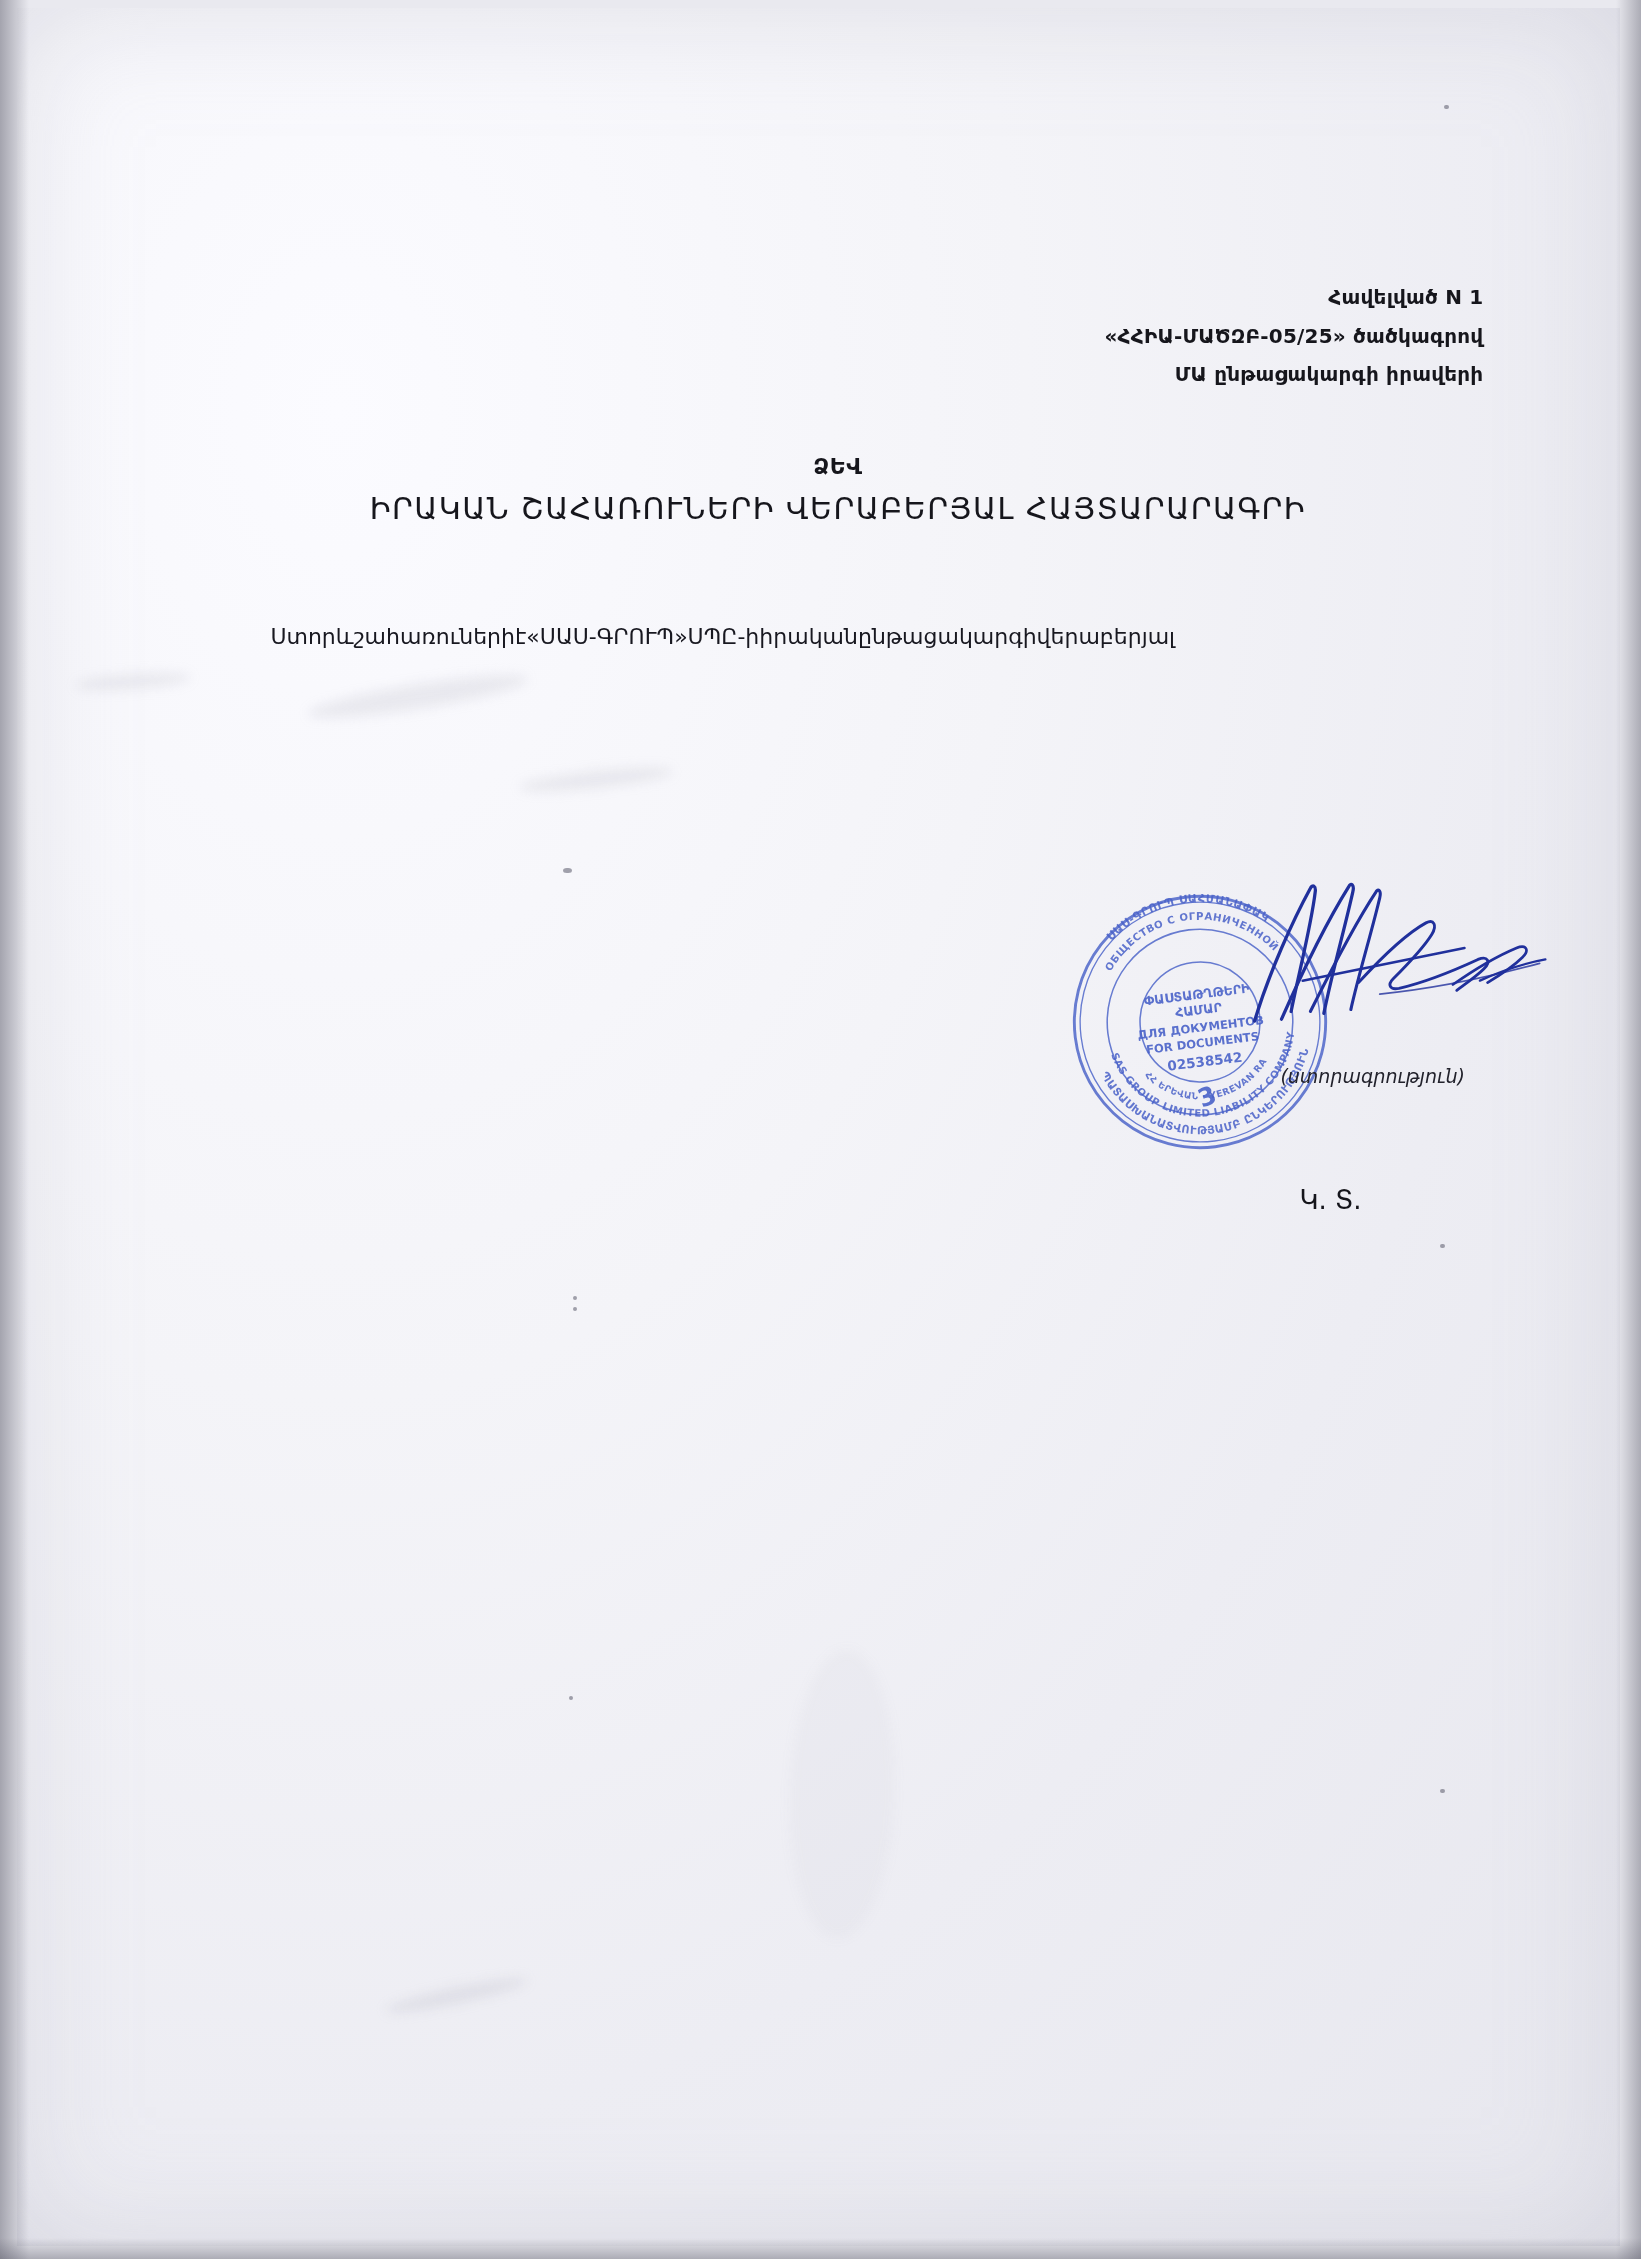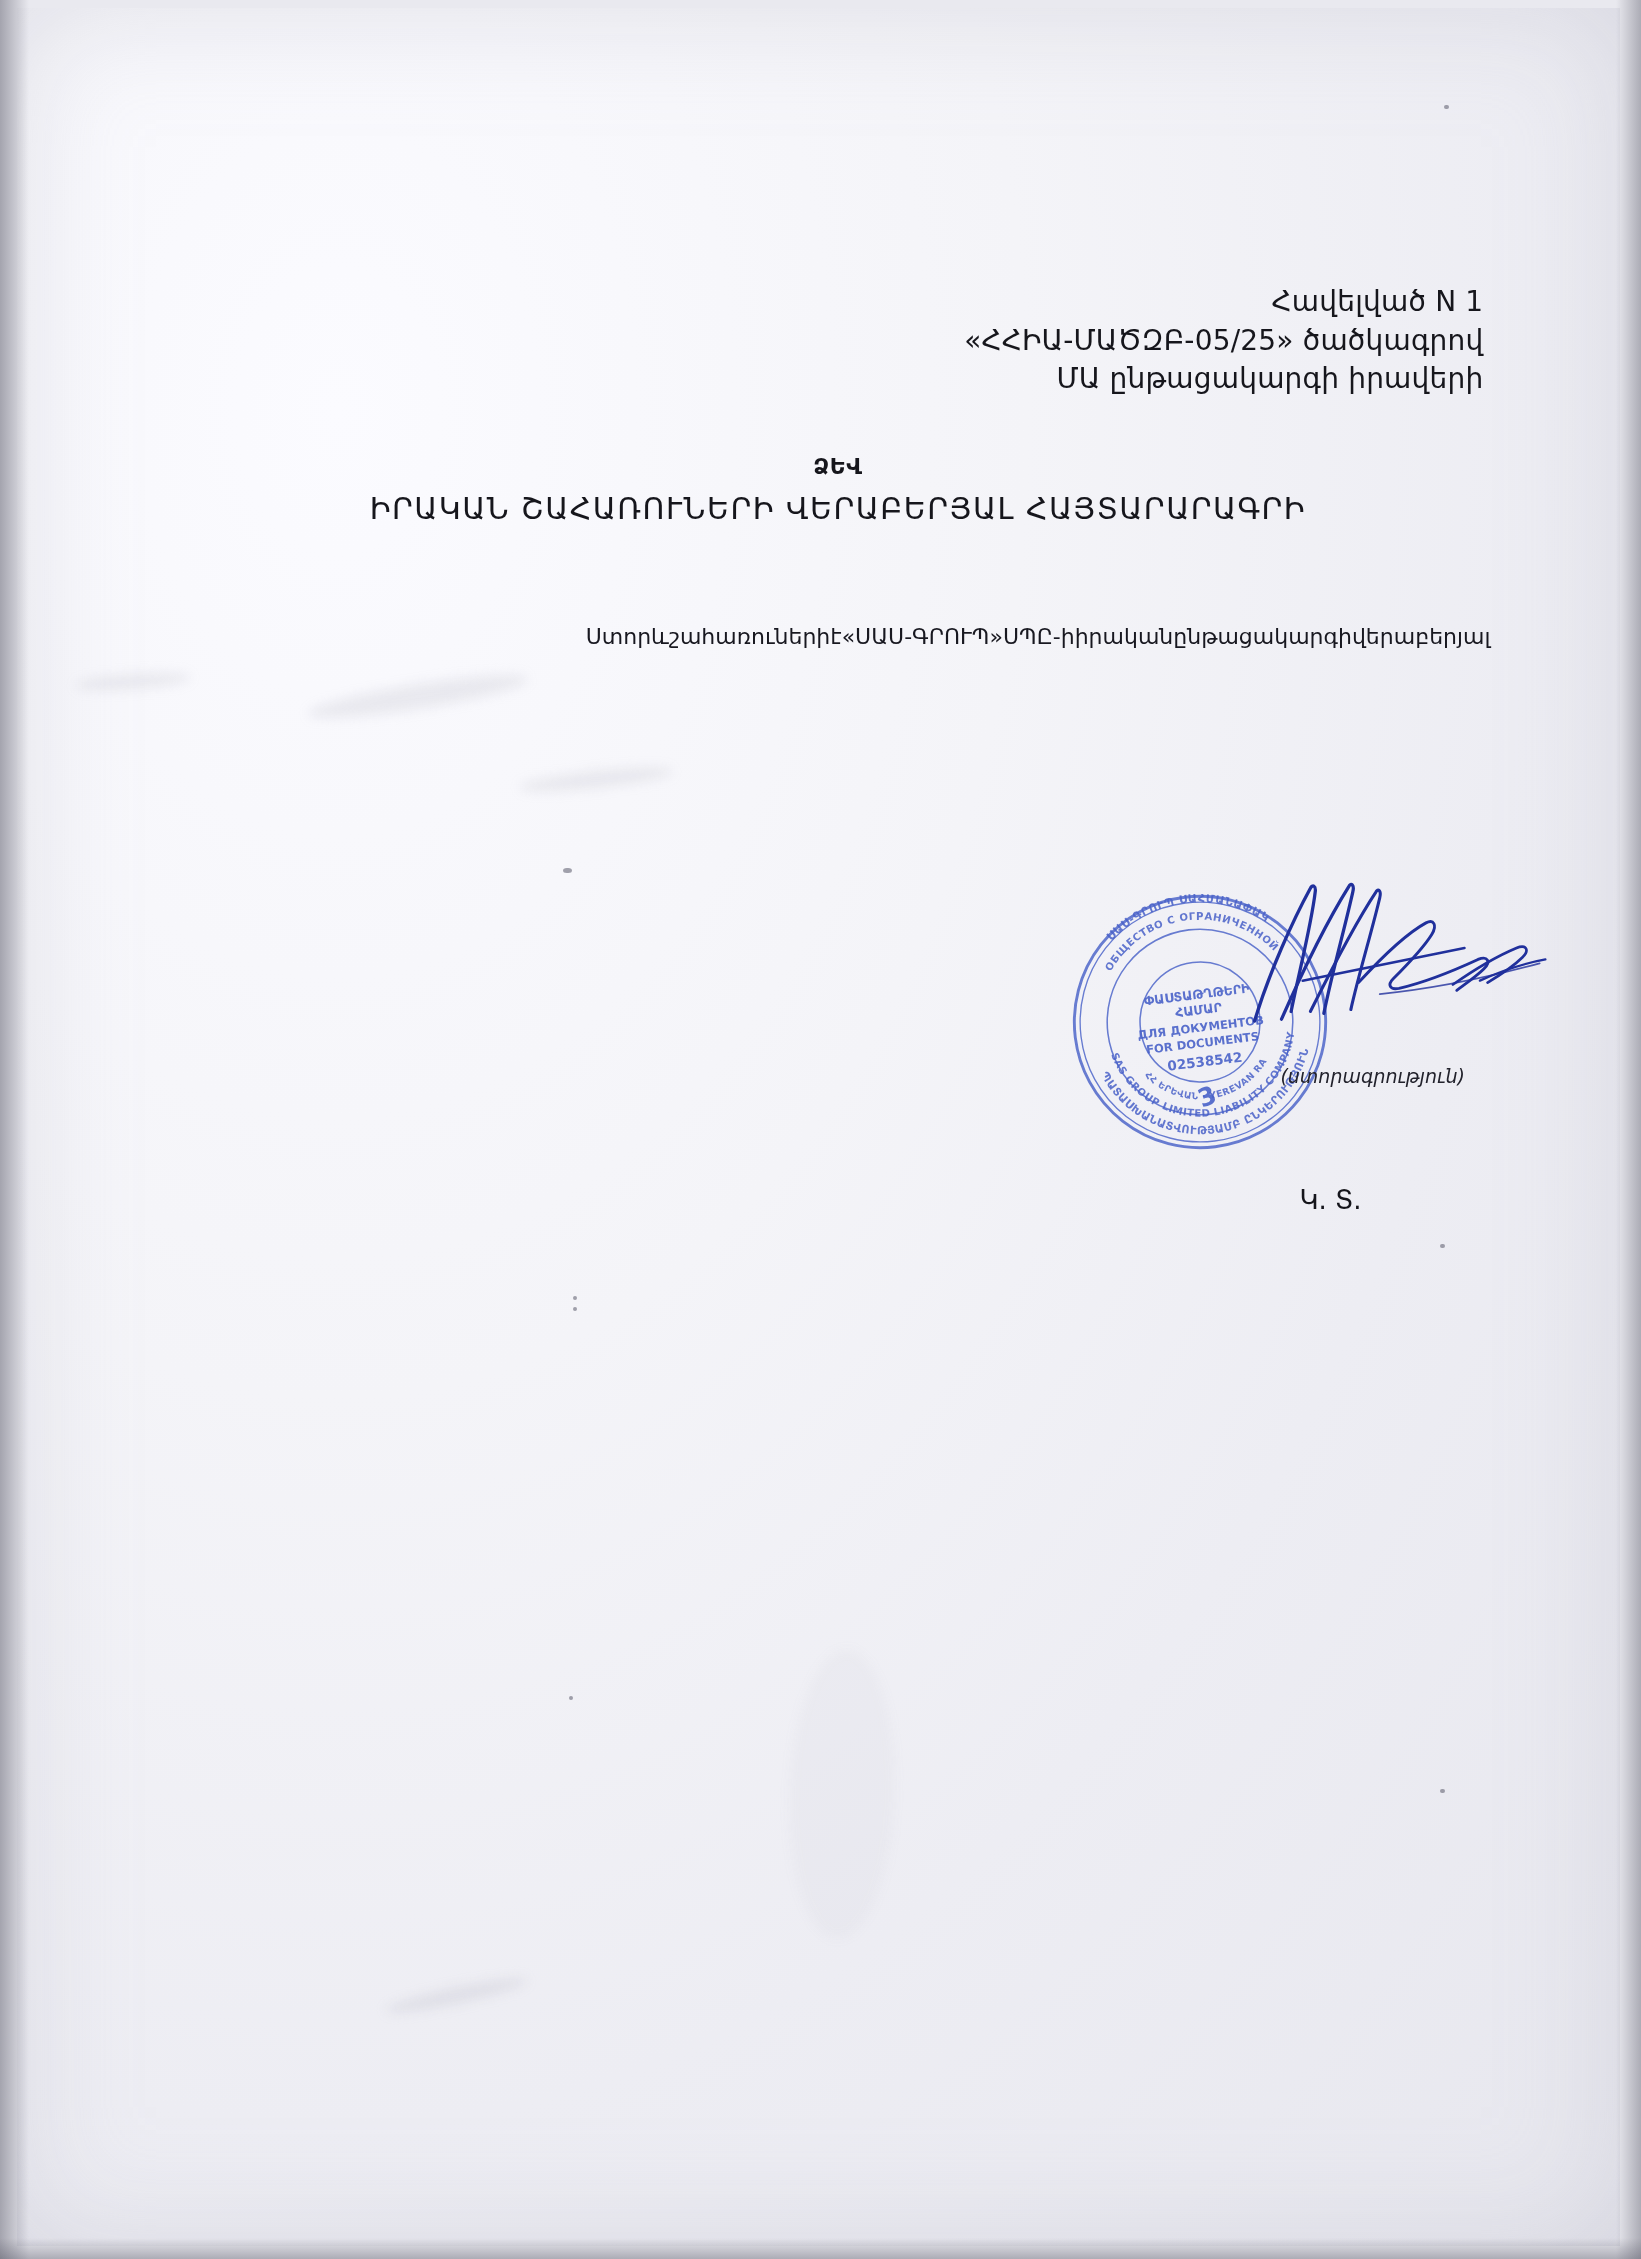--- a/index.html
+++ b/index.html
@@ -71,8 +71,8 @@
     right: 137px;
     text-align: right;
     color: #16161c;
-    font-weight: normal;
-    font-size: 28px;
+    font-weight: bold;
+    font-size: 20px;
     letter-spacing: 0.2px;
     white-space: nowrap;
   }

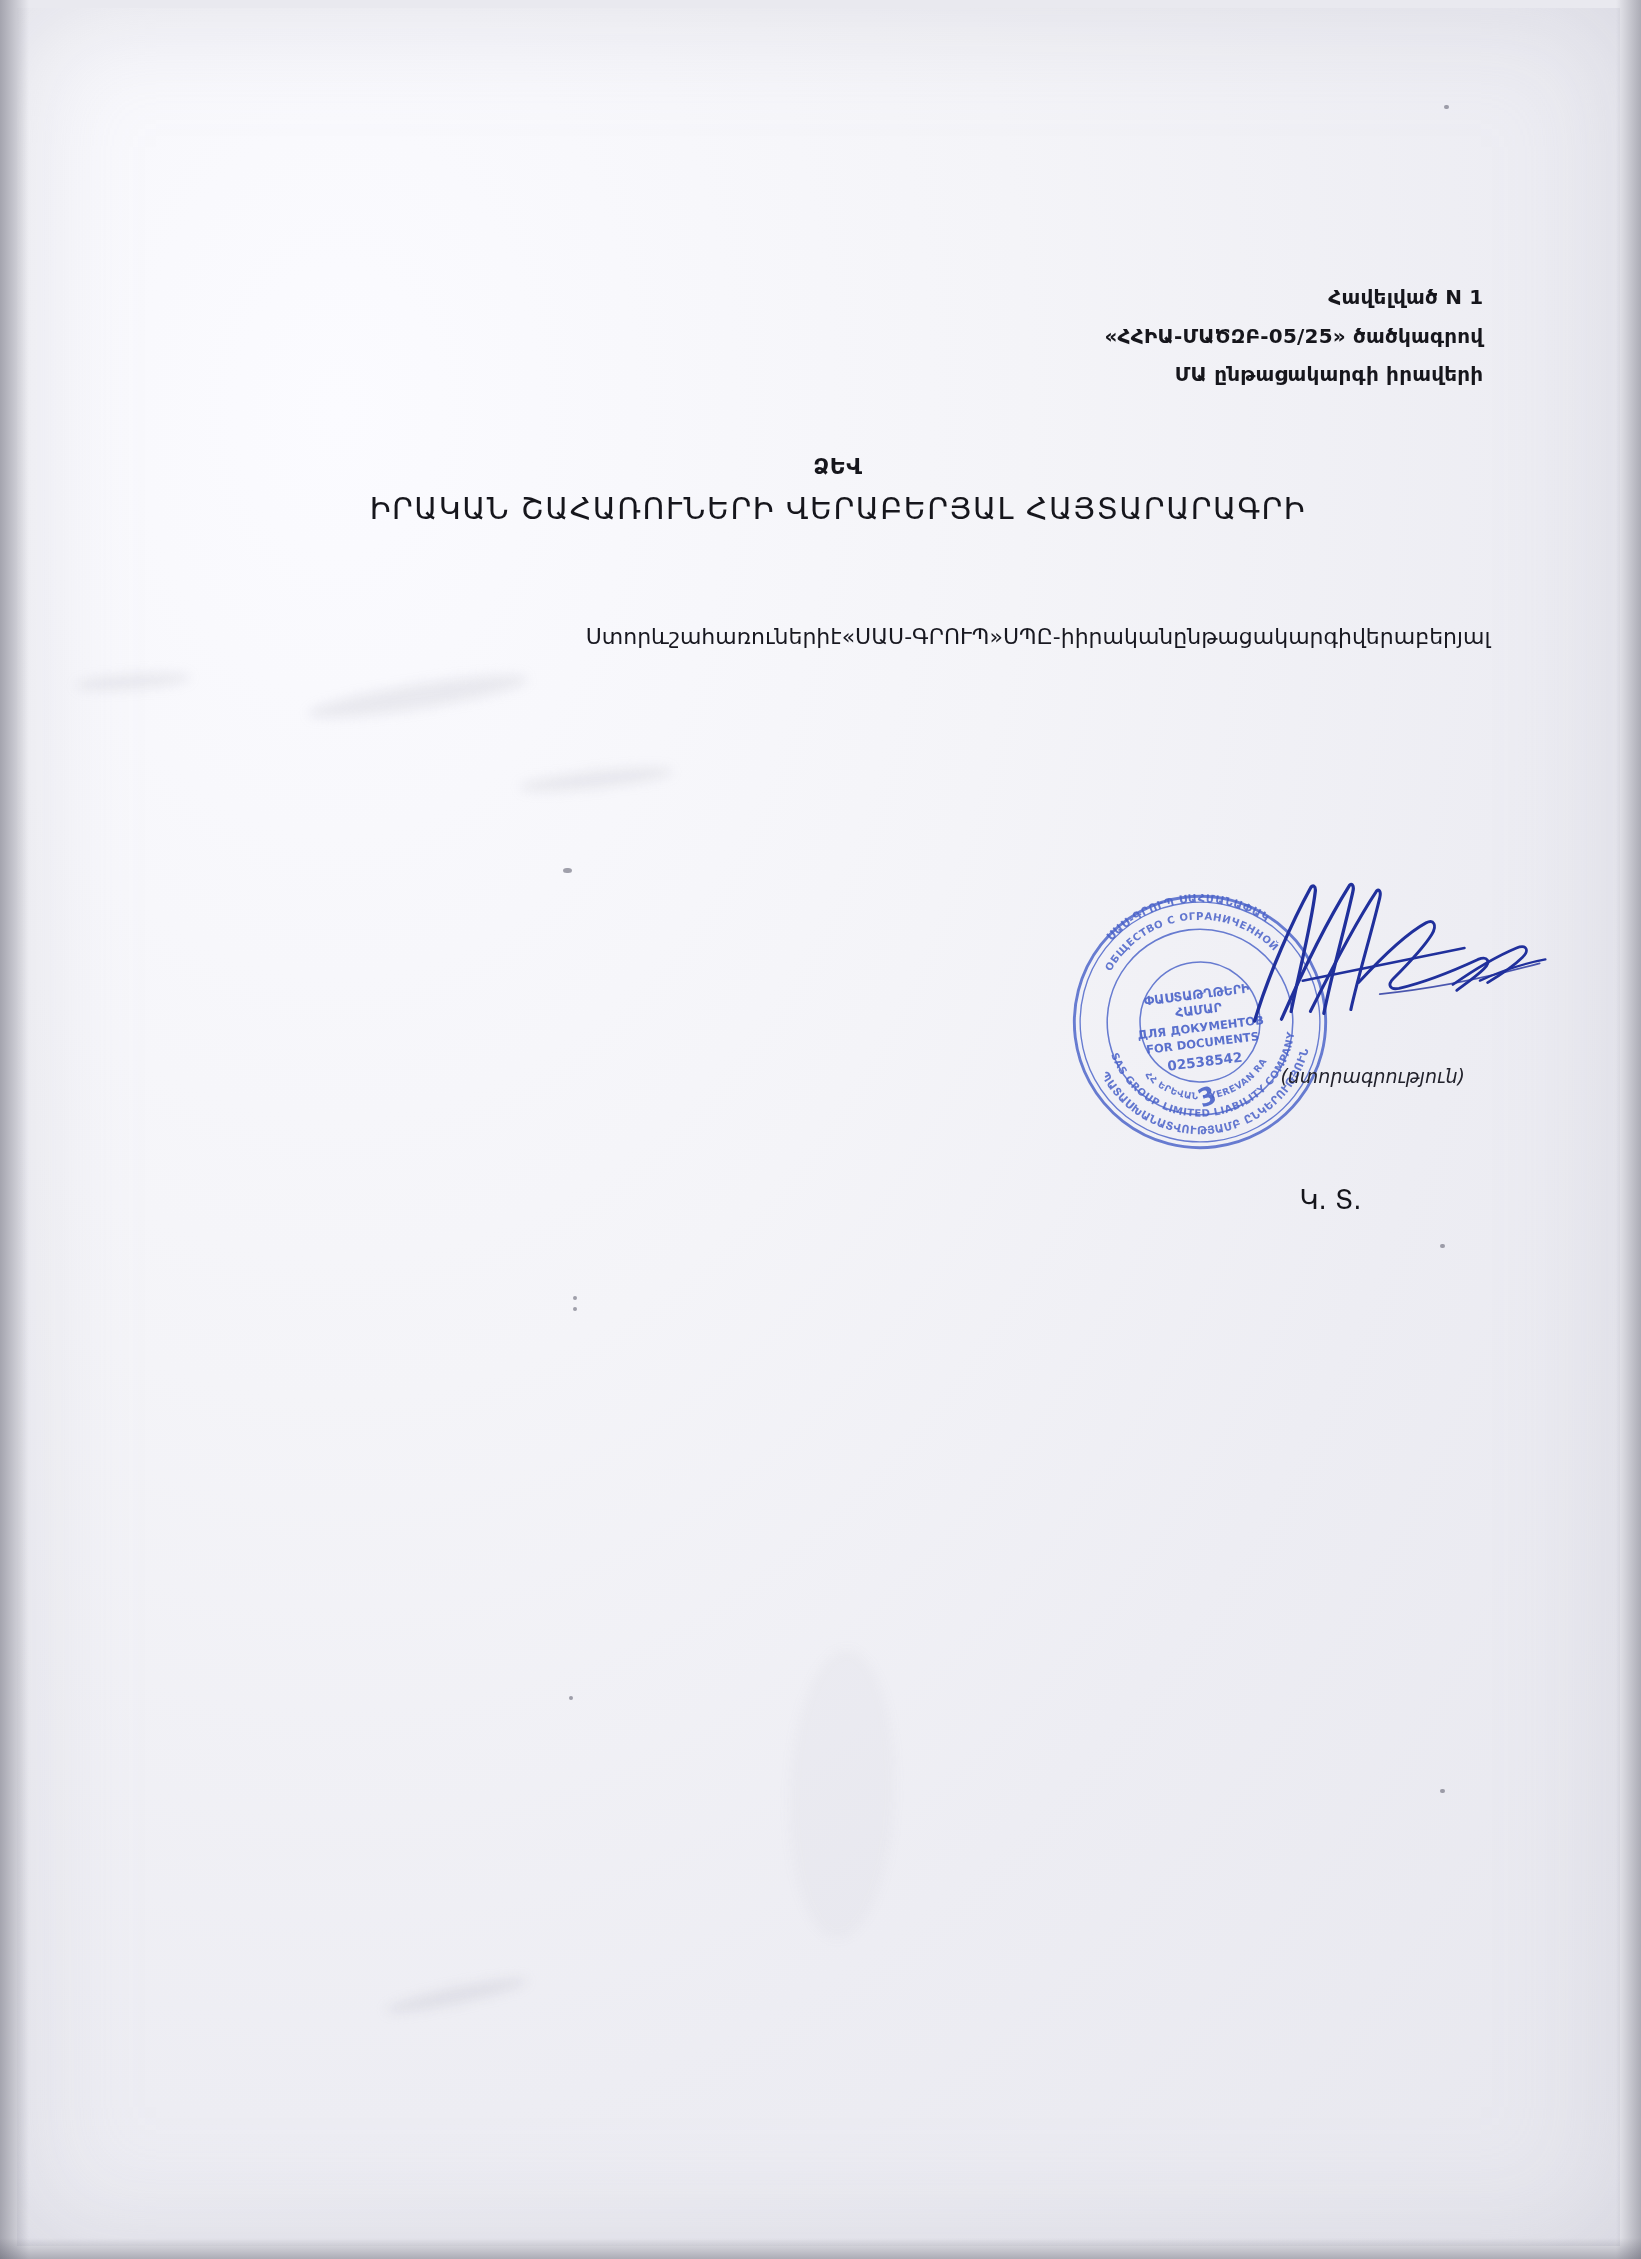--- a/index.html
+++ b/index.html
@@ -113,7 +113,7 @@
   }
   .line1 {
     display: flex;
-    justify-content: flex-end;
+    justify-content: flex-start;
     white-space: nowrap;
     padding-left: 33px;
   }

